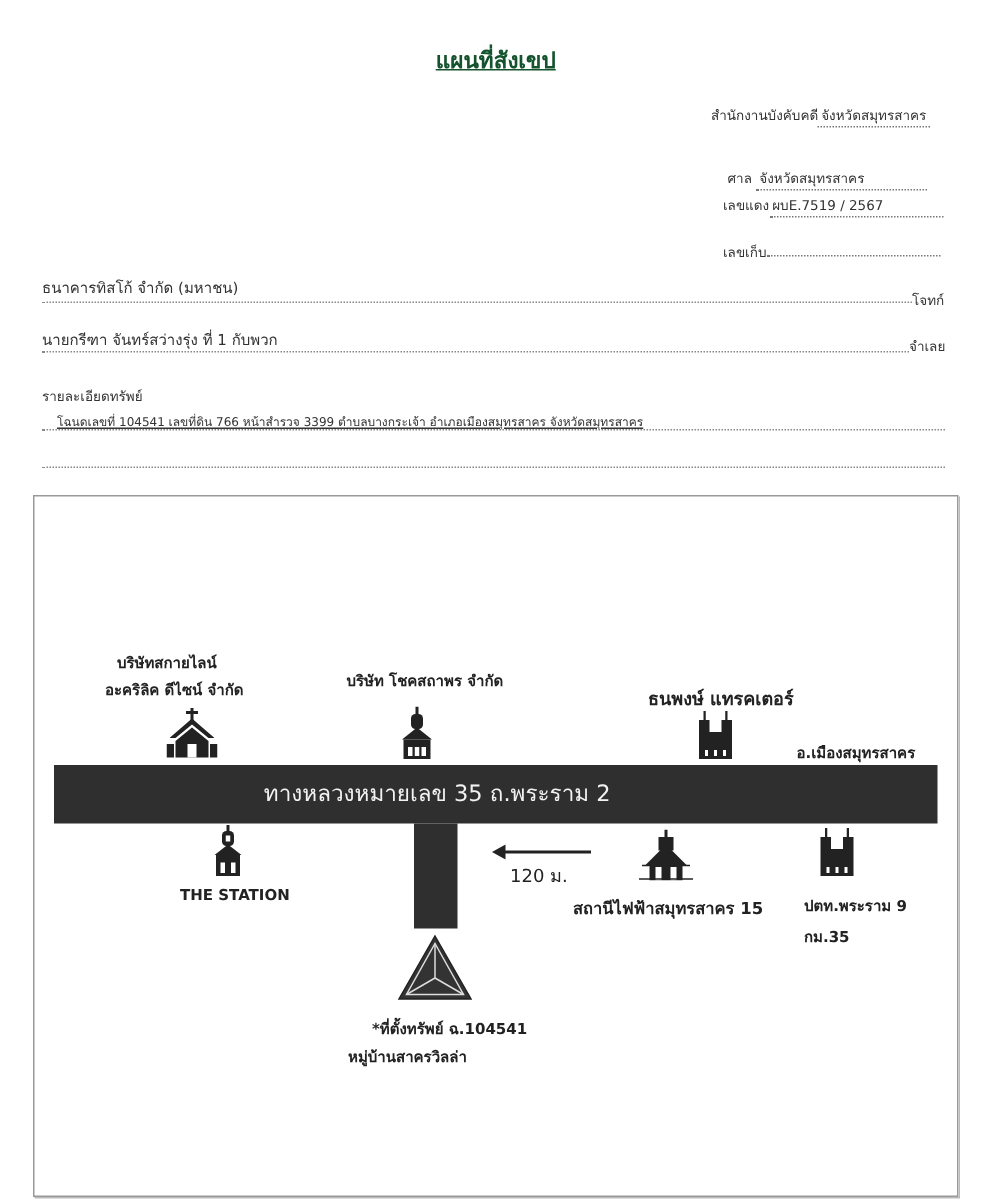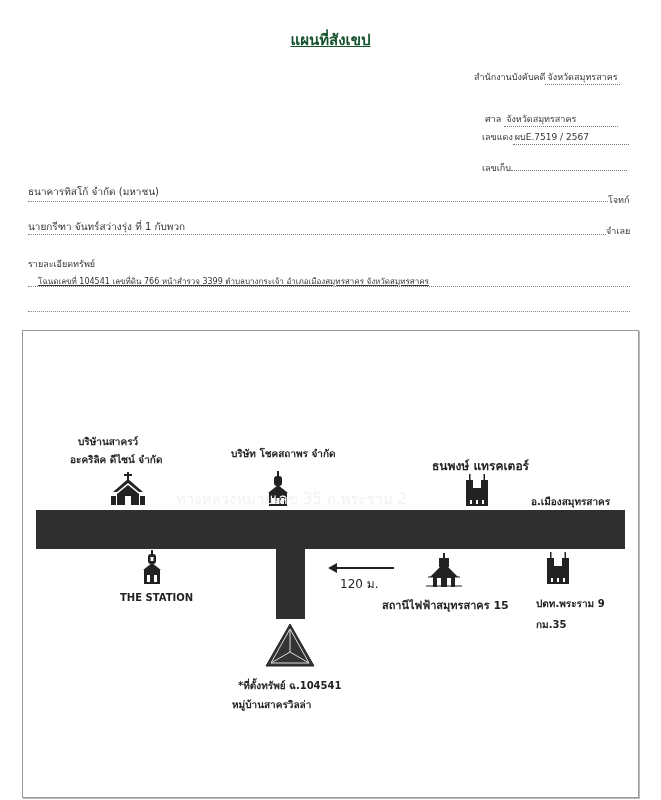--- a/index.html
+++ b/index.html
@@ -56,7 +56,7 @@
 
 <div class="map-frame"></div>
 
-<div class="lbl b" style="left:78px; top:434px;">บริษัานสาครว์</div>
+<div class="lbl b" style="left:78px; top:434px;">บริษัทสกายไลน์</div>
 <div class="lbl b" style="left:70px; top:452px;">อะคริลิค ดีไซน์ จำกัด</div>
 <svg class="icon" style="left:111px; top:472px;" width="34" height="34" viewBox="0 0 34 34">
   <rect x="16" y="0" width="2" height="8" fill="#222"></rect>

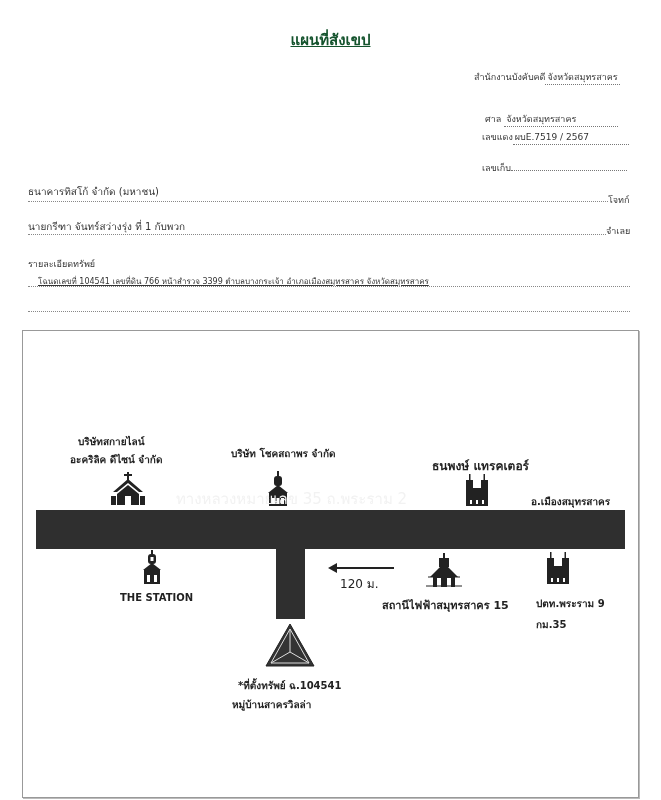--- a/index.html
+++ b/index.html
@@ -16,7 +16,7 @@
 
   .map-frame { position:absolute; left:22px; top:330px; width:615px; height:466px; border:1px solid #999; box-shadow: 1px 1px 0 #bbb; }
   .road { position:absolute; left:36px; top:510px; width:589px; height:39px; background:#2f2f2f; }
-  .road-label { position:absolute; left:36px; top:480px; width:511px; height:39px; line-height:39px; text-align:center; color:#f2f2f2; font-size:15px; }
+  .road-label { position:absolute; left:36px; top:510px; width:511px; height:39px; line-height:39px; text-align:center; color:#f2f2f2; font-size:15px; }
   .stub { position:absolute; left:276px; top:549px; width:29px; height:70px; background:#2f2f2f; }
   .lbl { position:absolute; font-size:10px; color:#222; white-space:nowrap; }
   .lbl.b { font-weight:bold; }

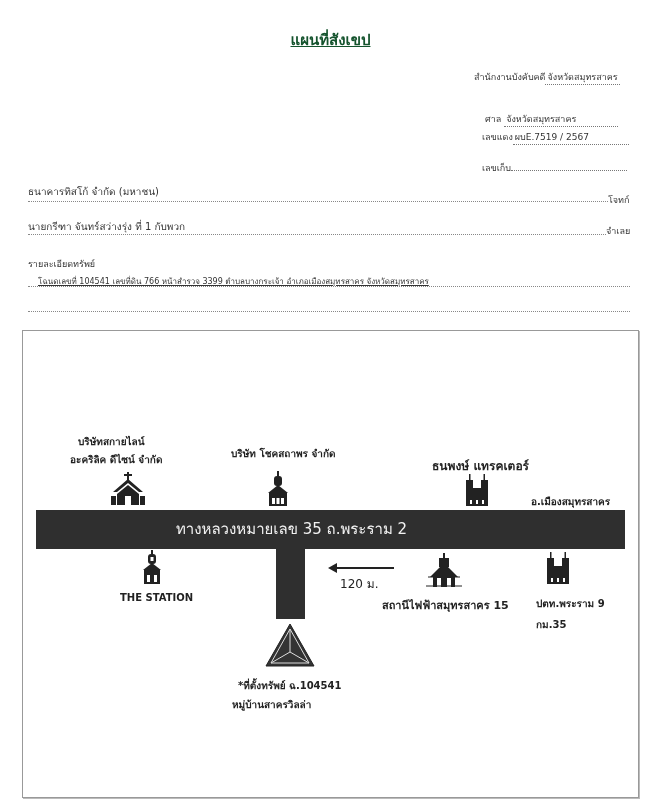--- a/index.html
+++ b/index.html
@@ -146,7 +146,7 @@
   <line x1="25" y1="29" x2="6" y2="40" stroke="#ddd" stroke-width="1"></line>
   <line x1="25" y1="29" x2="44" y2="40" stroke="#ddd" stroke-width="1"></line>
 </svg>
-<div class="lbl b" style="left:238px; top:678px;text-align:right;">*ที่ตั้งทรัพย์ ฉ.104541</div>
+<div class="lbl b" style="left:248px; top:678px;text-align:right;">*ที่ตั้งทรัพย์ ฉ.104541</div>
 <div class="lbl b" style="left:232px; top:697px;">หมู่บ้านสาครวิลล่า</div>
 
 </body></html>

